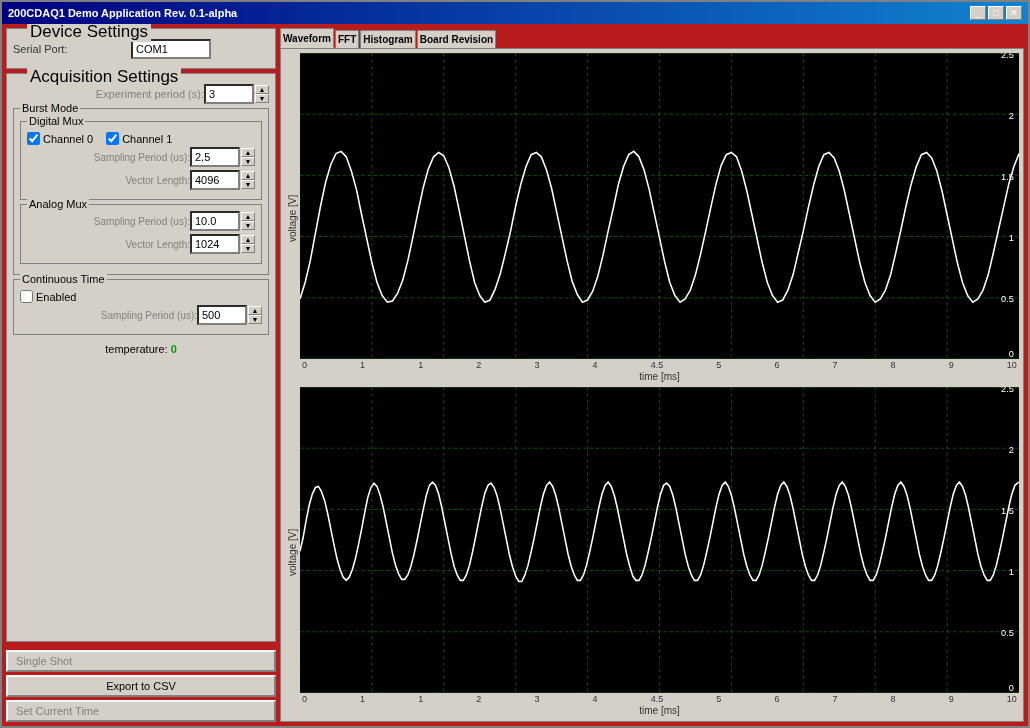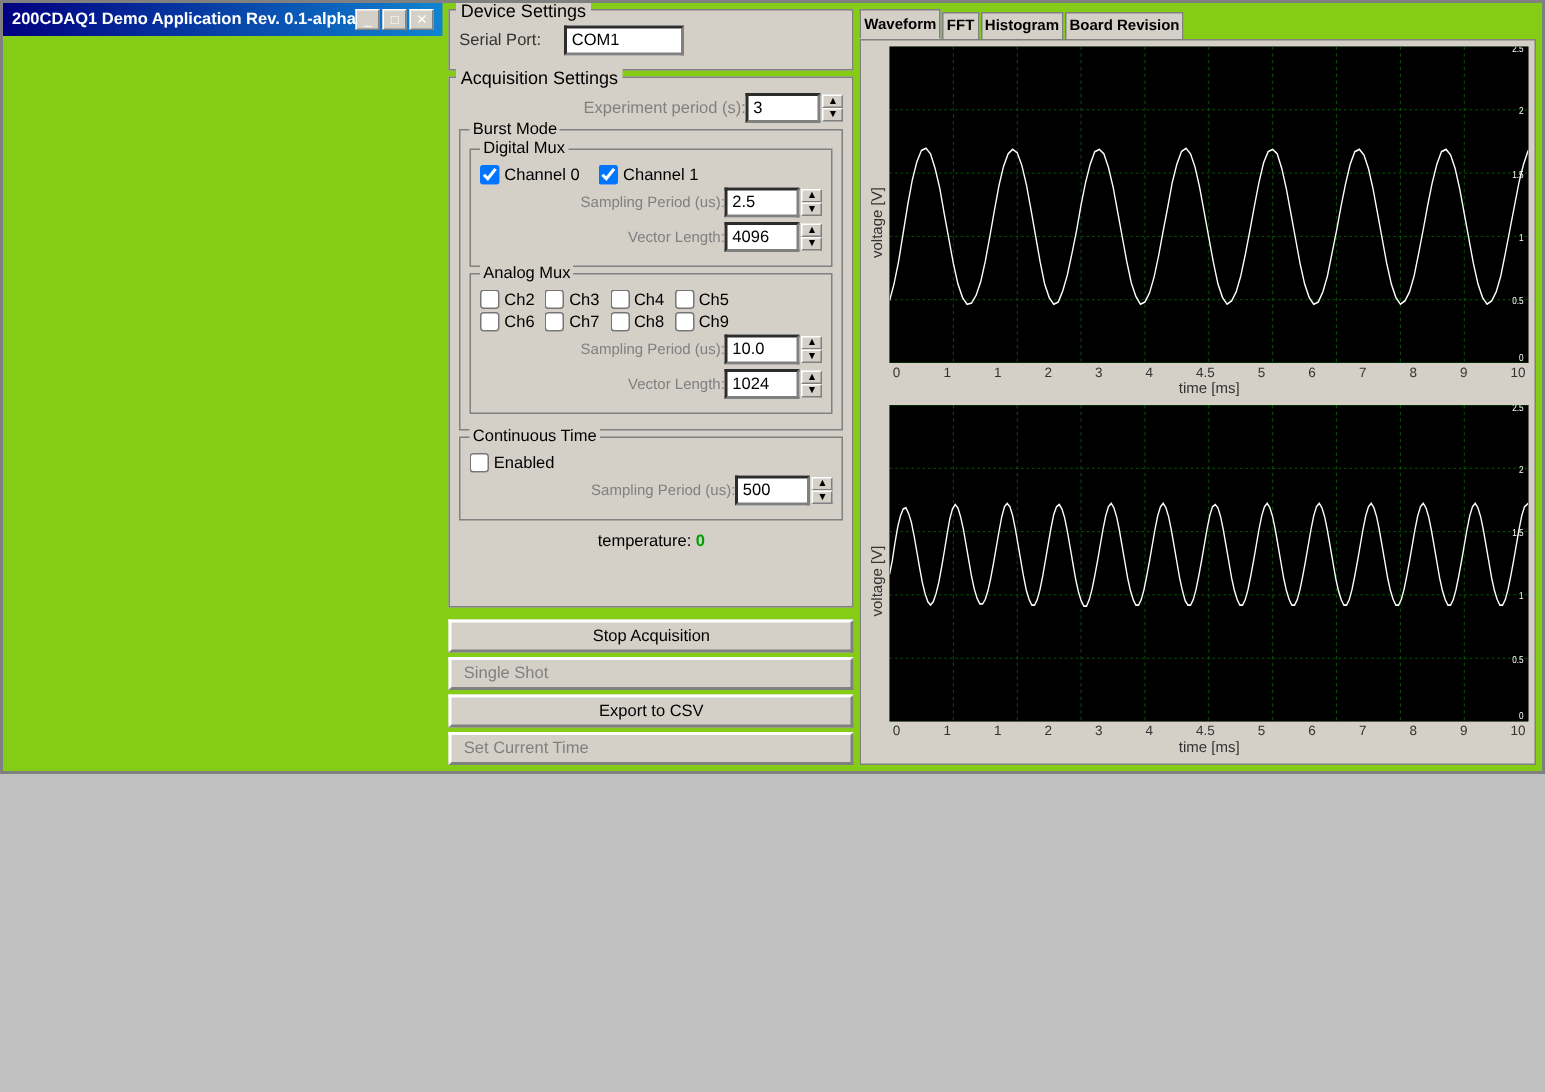--- a/index.html
+++ b/index.html
@@ -13,11 +13,11 @@
     }
     .window {
       width: 1030px;
-      height: 516px;
-      background: #84cc16;
+      height: 728px;
+      background: #b91c1c;
       border: 2px solid #808080;
       display: flex;
-      flex-direction: row;
+      flex-direction: column;
     }
     .title-bar {
       background: linear-gradient(to right, #000080, #1084d0);

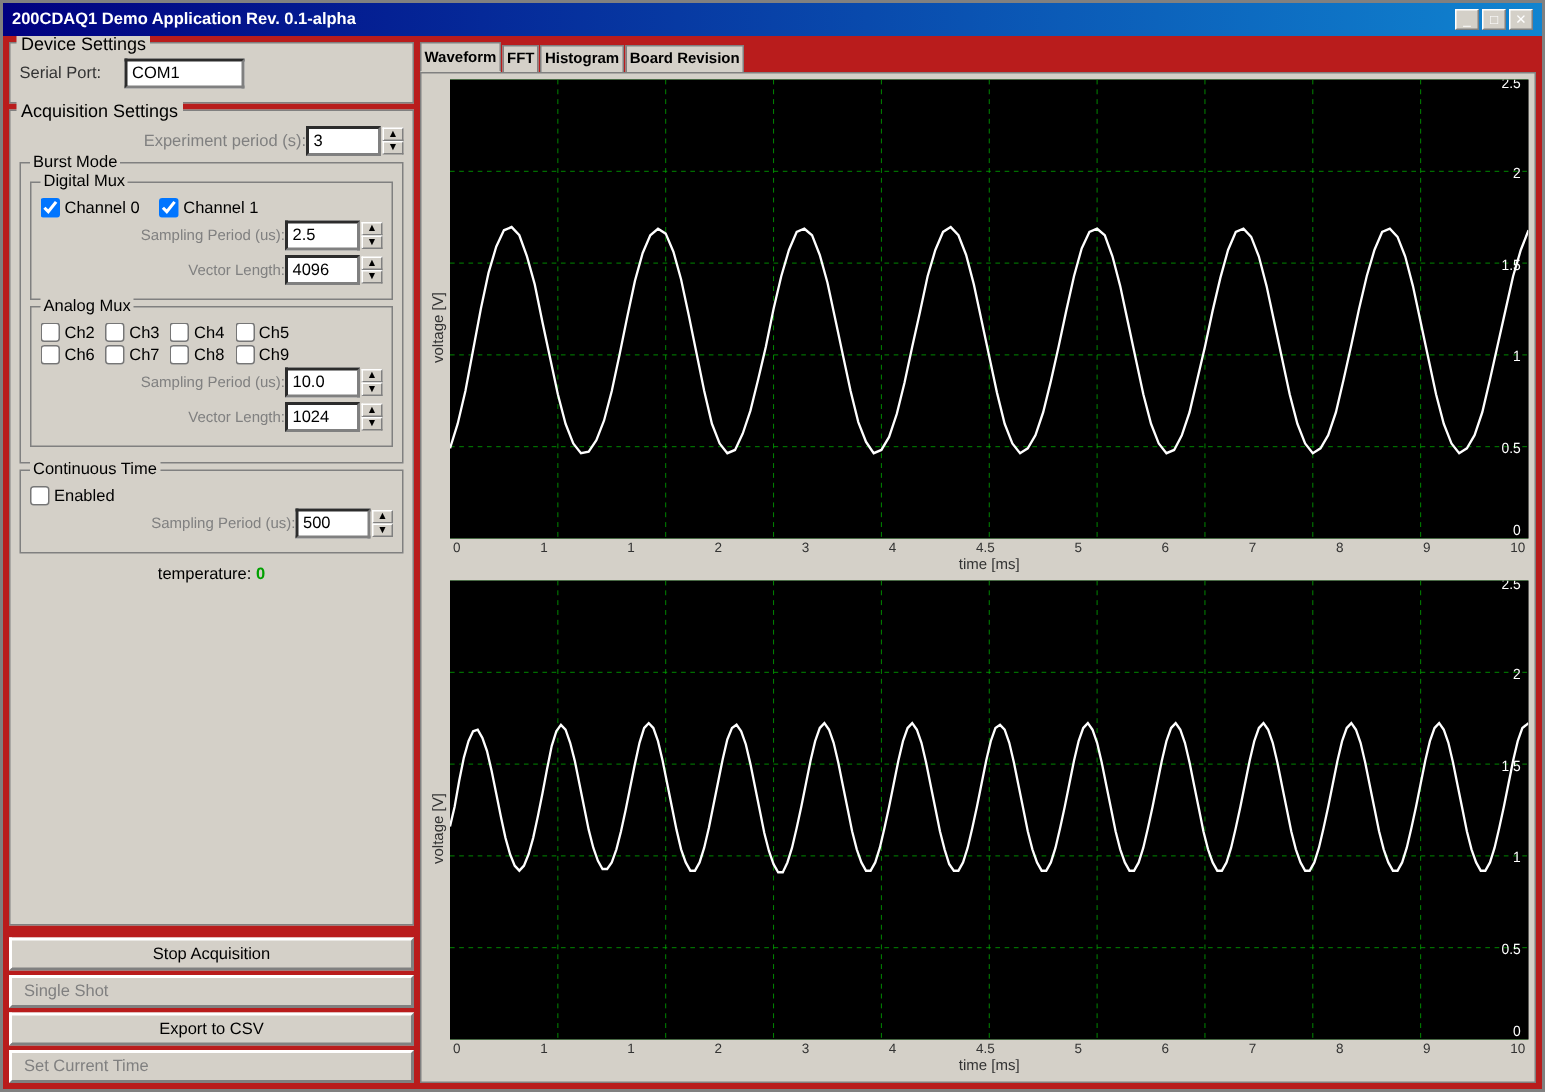--- a/index.html
+++ b/index.html
@@ -73,10 +73,10 @@
     .group-box-title {
       position: absolute;
       top: -7px;
-      left: 4px;
+      left: 20px;
       background: #d4d0c8;
       padding: 0 3px;
-      font-size: 12px;
+      font-size: 17px;
     }
     .form-row {
       display: flex;

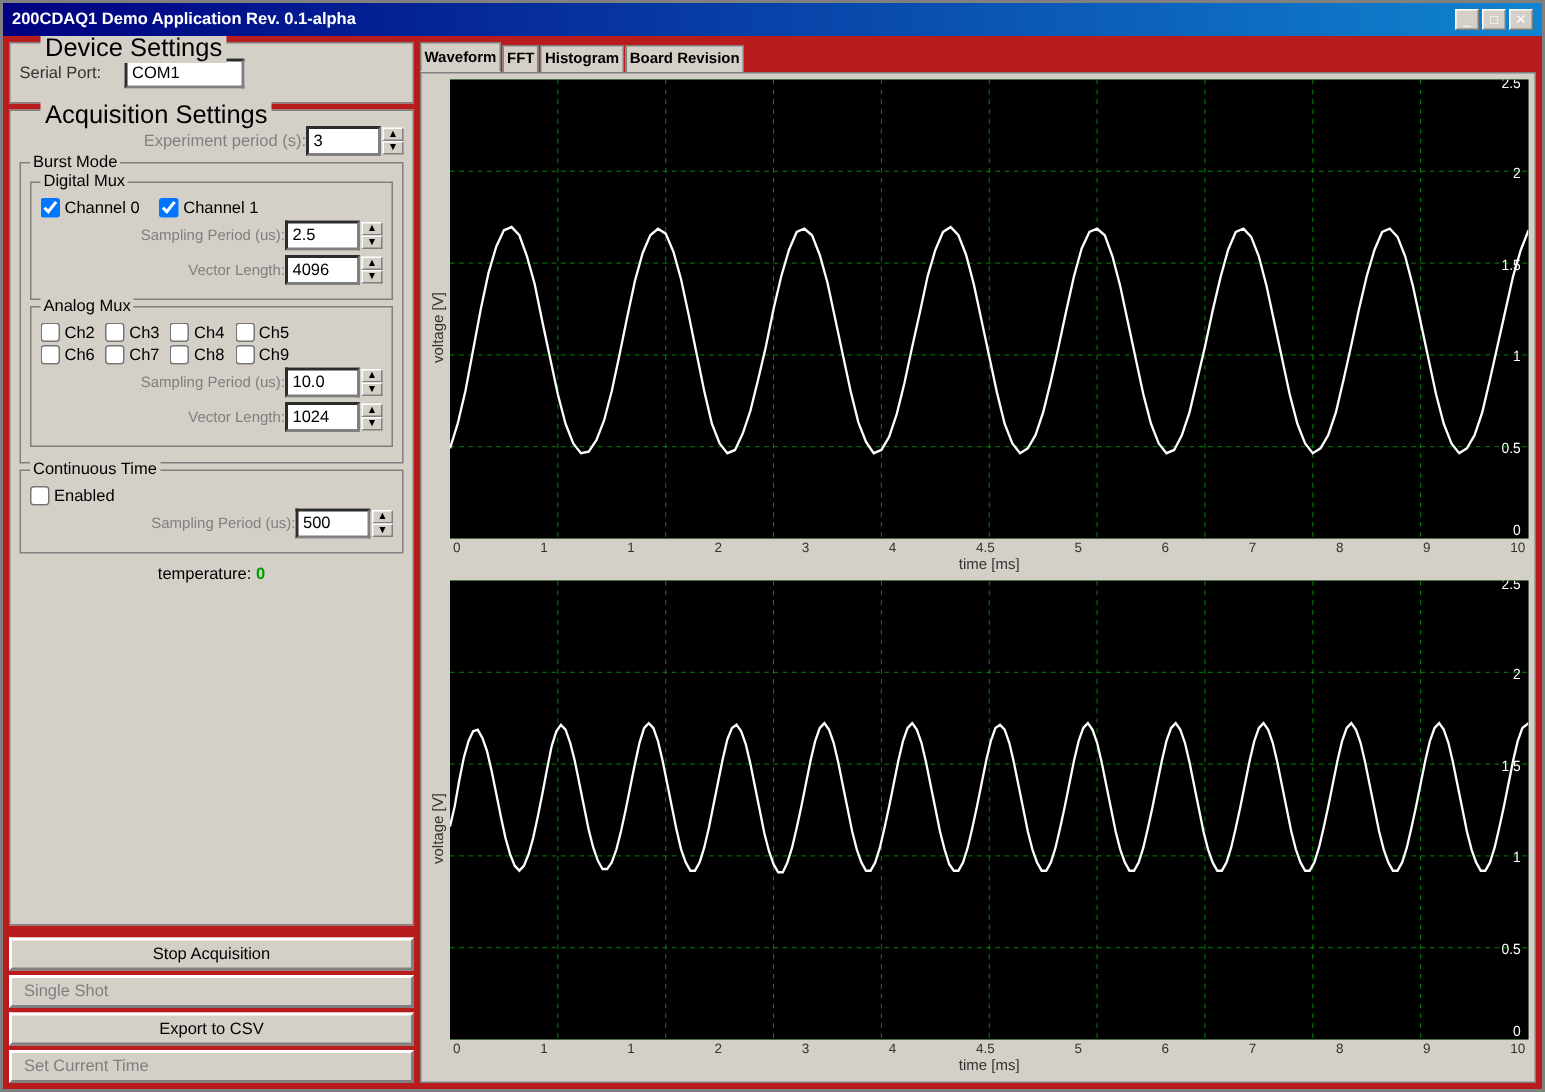--- a/index.html
+++ b/index.html
@@ -293,7 +293,7 @@
 
       <div class="group-box">
         <span class="group-box-title">Device Settings</span>
-        <div class="form-row" style="margin-top:6px;">
+        <div class="form-row" style="margin-top:6px;gap:48px;">
           <span class="form-label" style="width:70px;">Serial Port:</span>
           <input type="text" class="text-input" style="width: 80px;" value="COM1">
         </div>

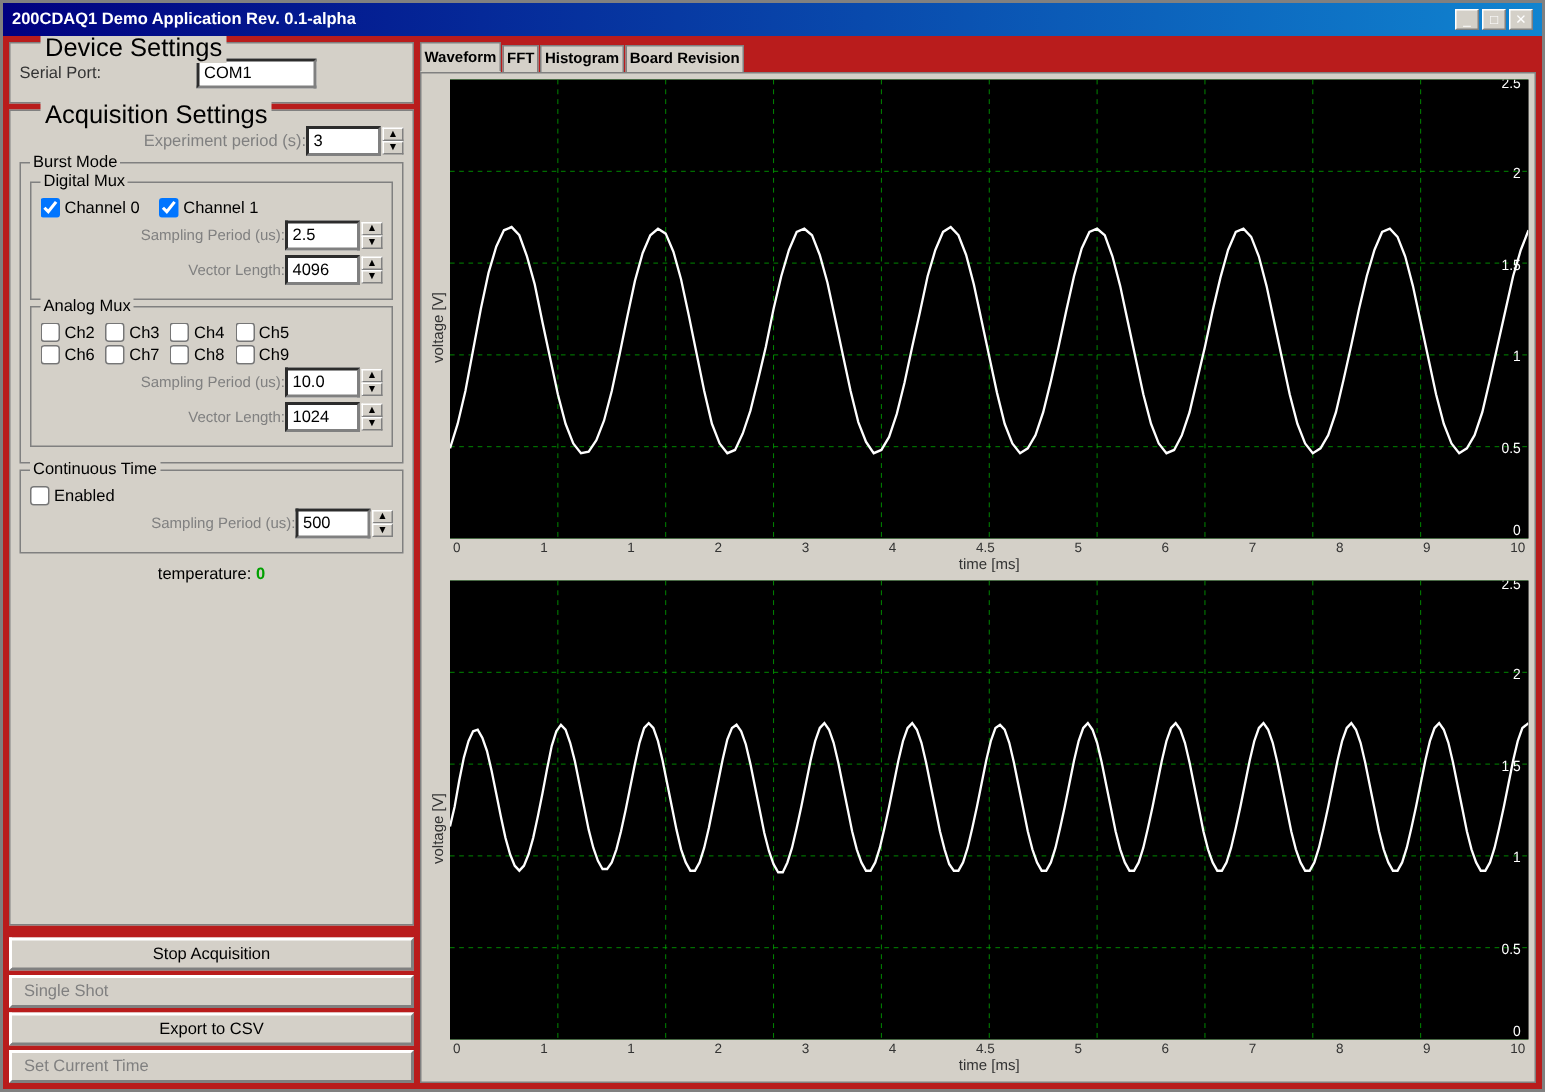--- a/index.html
+++ b/index.html
@@ -347,28 +347,6 @@
 
           <div class="inner-group">
             <span class="inner-group-title">Analog Mux</span>
-            <div style="margin-top:6px;">
-              <div class="checkbox-row">
-                <input type="checkbox" style="">
-                  <label>Ch2</label>
-                <input type="checkbox" style="margin-left: 4px;">
-                  <label>Ch3</label>
-                <input type="checkbox" style="margin-left: 4px;">
-                  <label>Ch4</label>
-                <input type="checkbox" style="margin-left: 4px;">
-                  <label>Ch5</label>
-              </div>
-              <div class="checkbox-row">
-                <input type="checkbox" style="">
-                  <label>Ch6</label>
-                <input type="checkbox" style="margin-left: 4px;">
-                  <label>Ch7</label>
-                <input type="checkbox" style="margin-left: 4px;">
-                  <label>Ch8</label>
-                <input type="checkbox" style="margin-left: 4px;">
-                  <label>Ch9</label>
-              </div>
-            </div>
             <div class="form-row">
               <span class="form-label form-label-gray" style="flex:1;font-size:10px;">Sampling Period (us):</span>
               <div class="spinner-container">

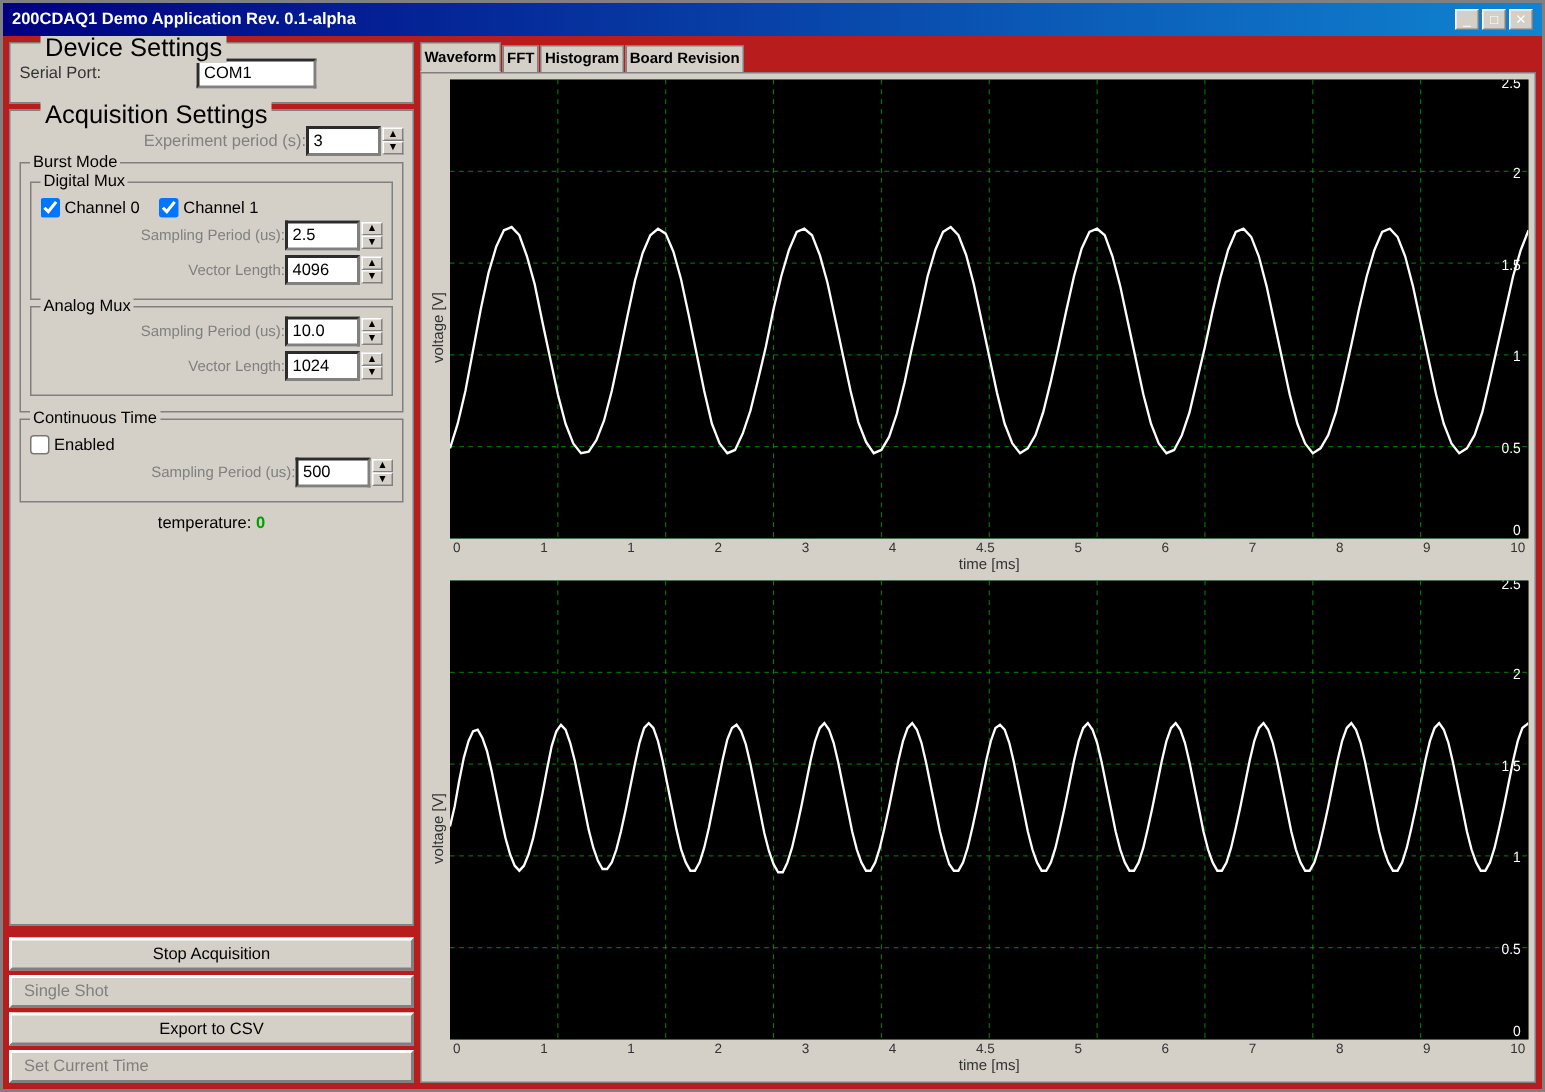--- a/index.html
+++ b/index.html
@@ -395,7 +395,6 @@
       </div>
 
       <div class="action-buttons">
-        <button class="win-button">Stop Acquisition</button>
         <div class="gray-btn-disabled">Single Shot</div>
         <button class="win-button">Export to CSV</button>
         <div class="gray-btn-disabled">Set Current Time</div>

